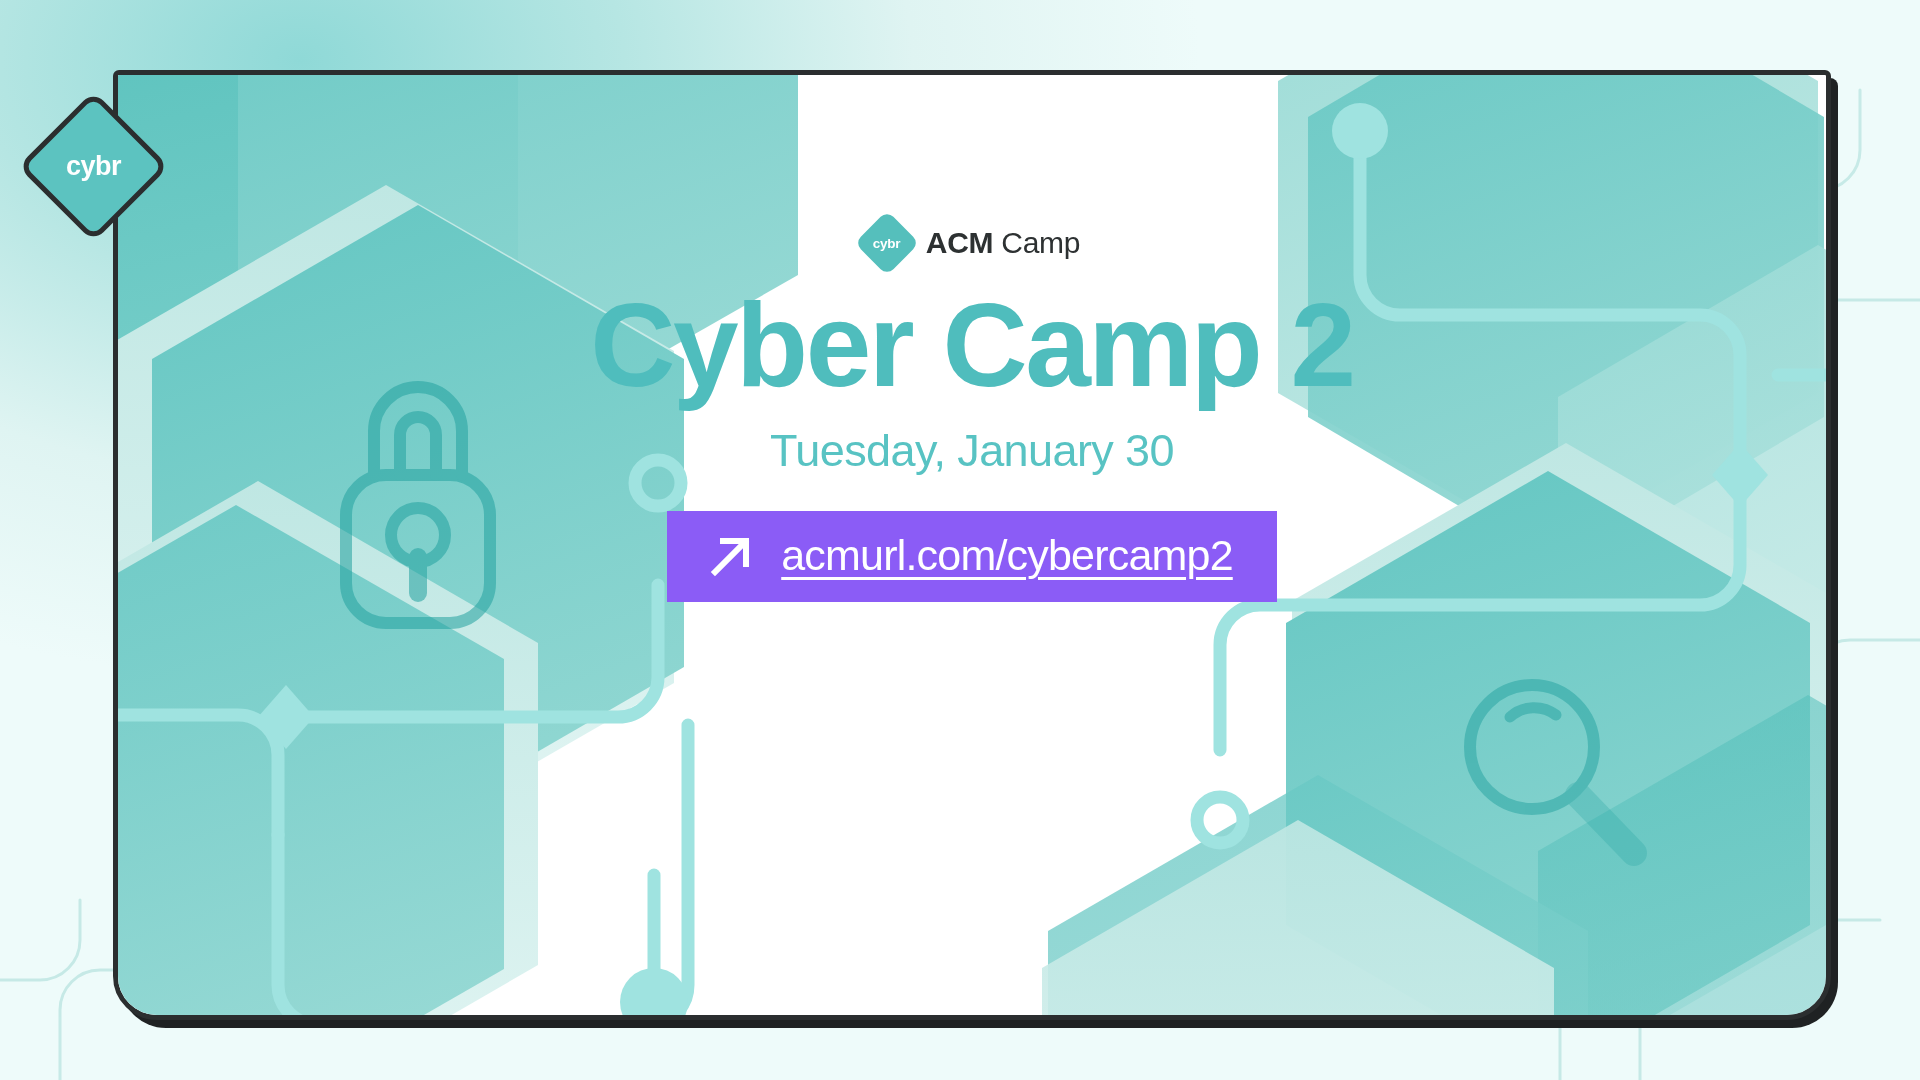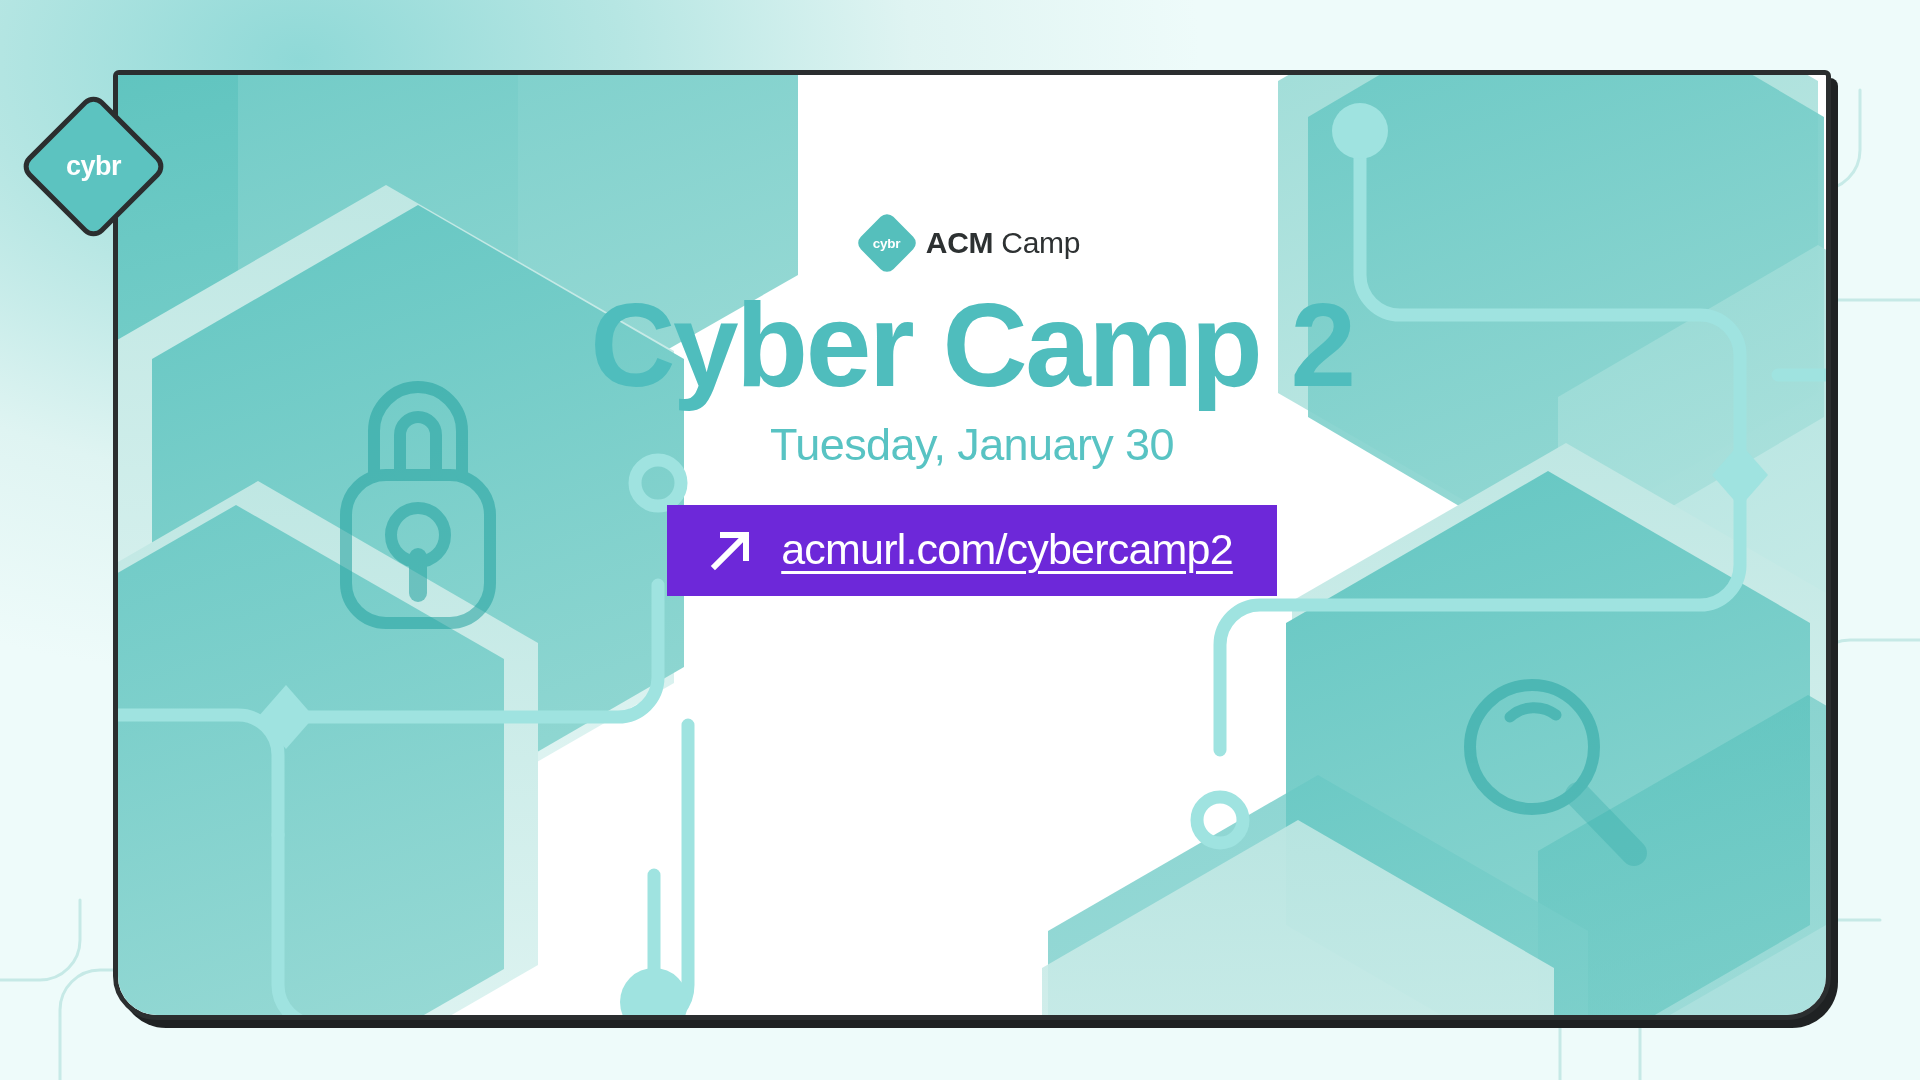--- a/index.html
+++ b/index.html
@@ -92,7 +92,7 @@
   }
 
   #event-when {
-    margin-top:8px;
+    margin-top:14px;
     text-align:left;
     color:#58c3c3;
     font-size:45px;

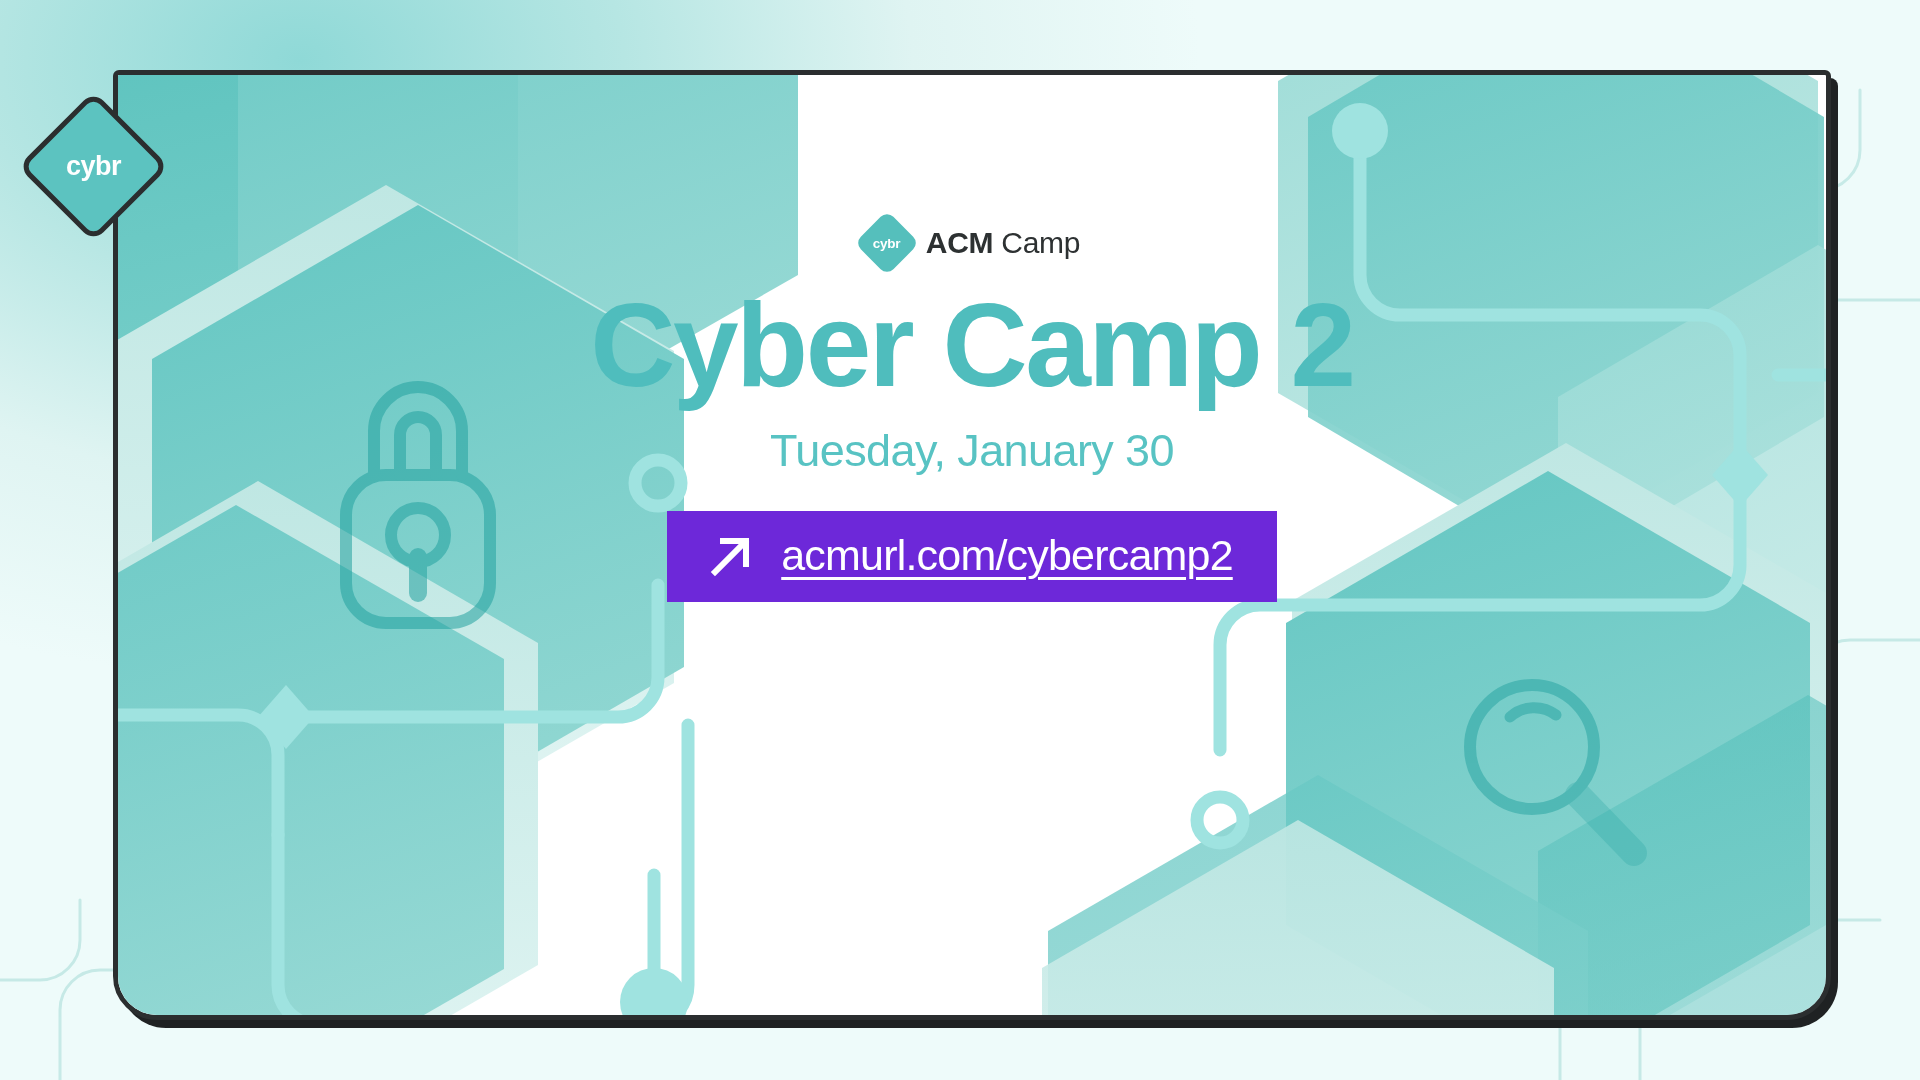--- a/index.html
+++ b/index.html
@@ -111,7 +111,7 @@
 
   #cta-button {
     margin-top:32px;
-    background:#6d28d9;
+    background:#8b5cf6;
     display:flex; align-items:center; gap:26px;
     padding:20px 44px 22px 40px;
     cursor:pointer;

